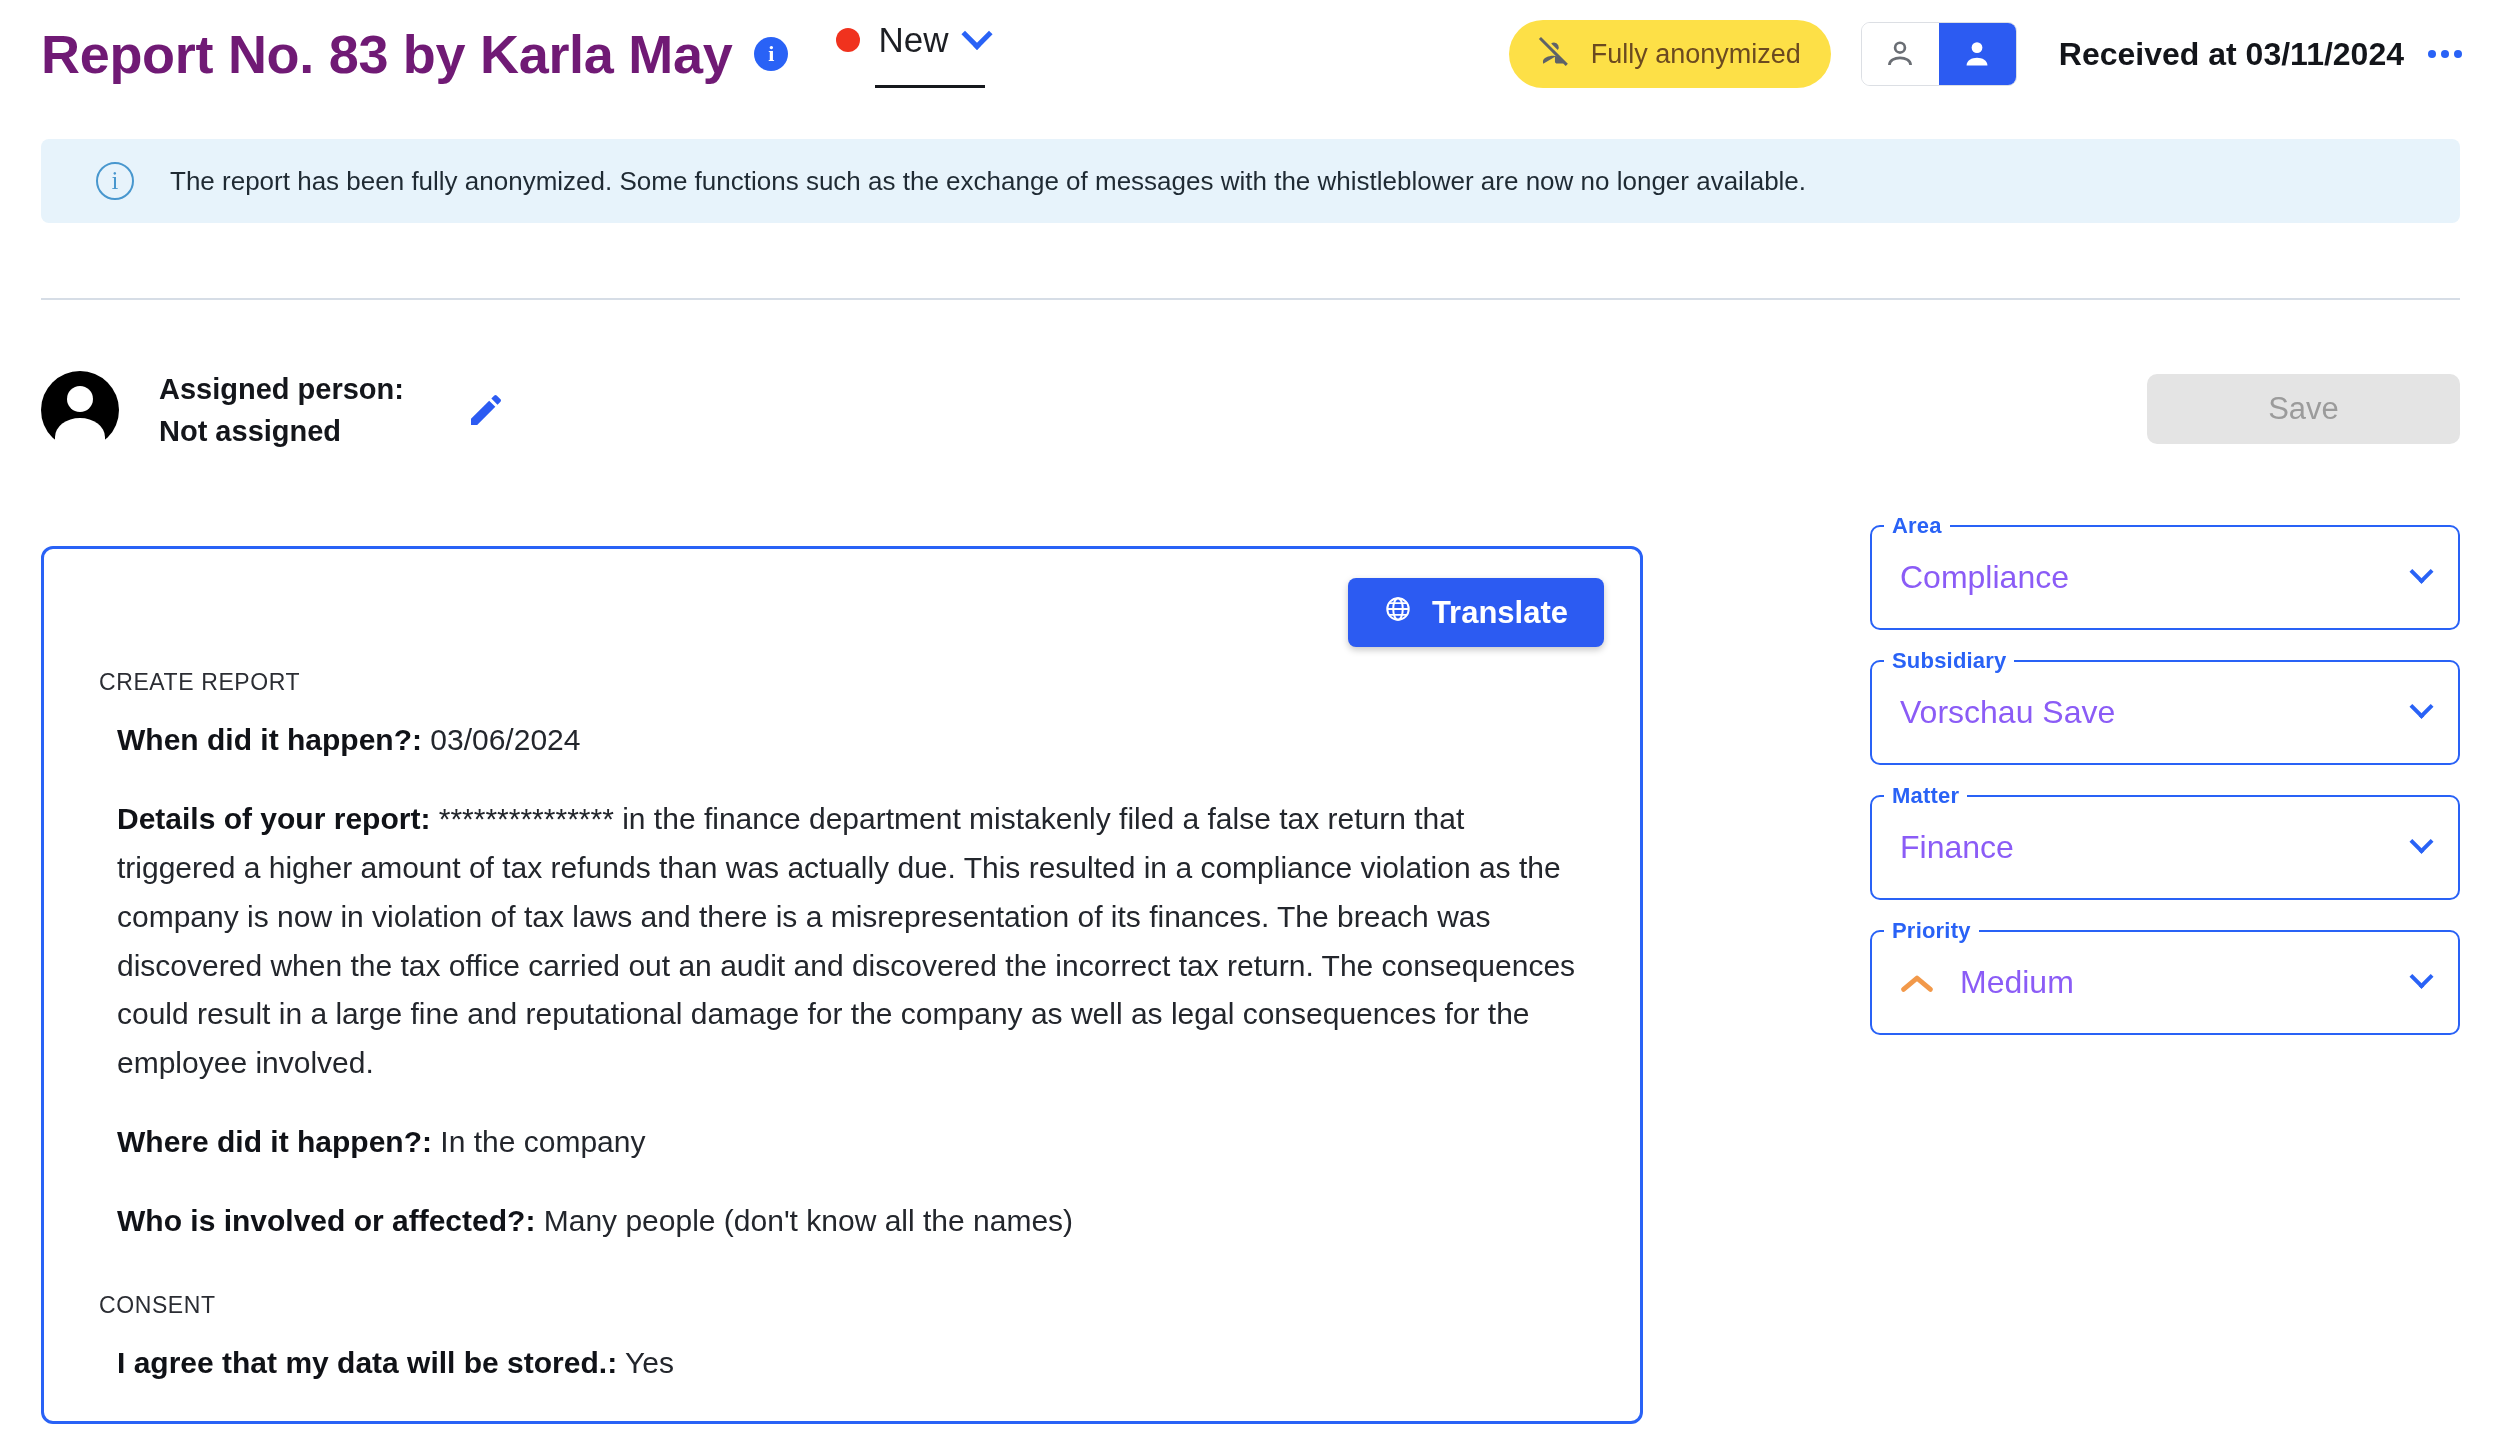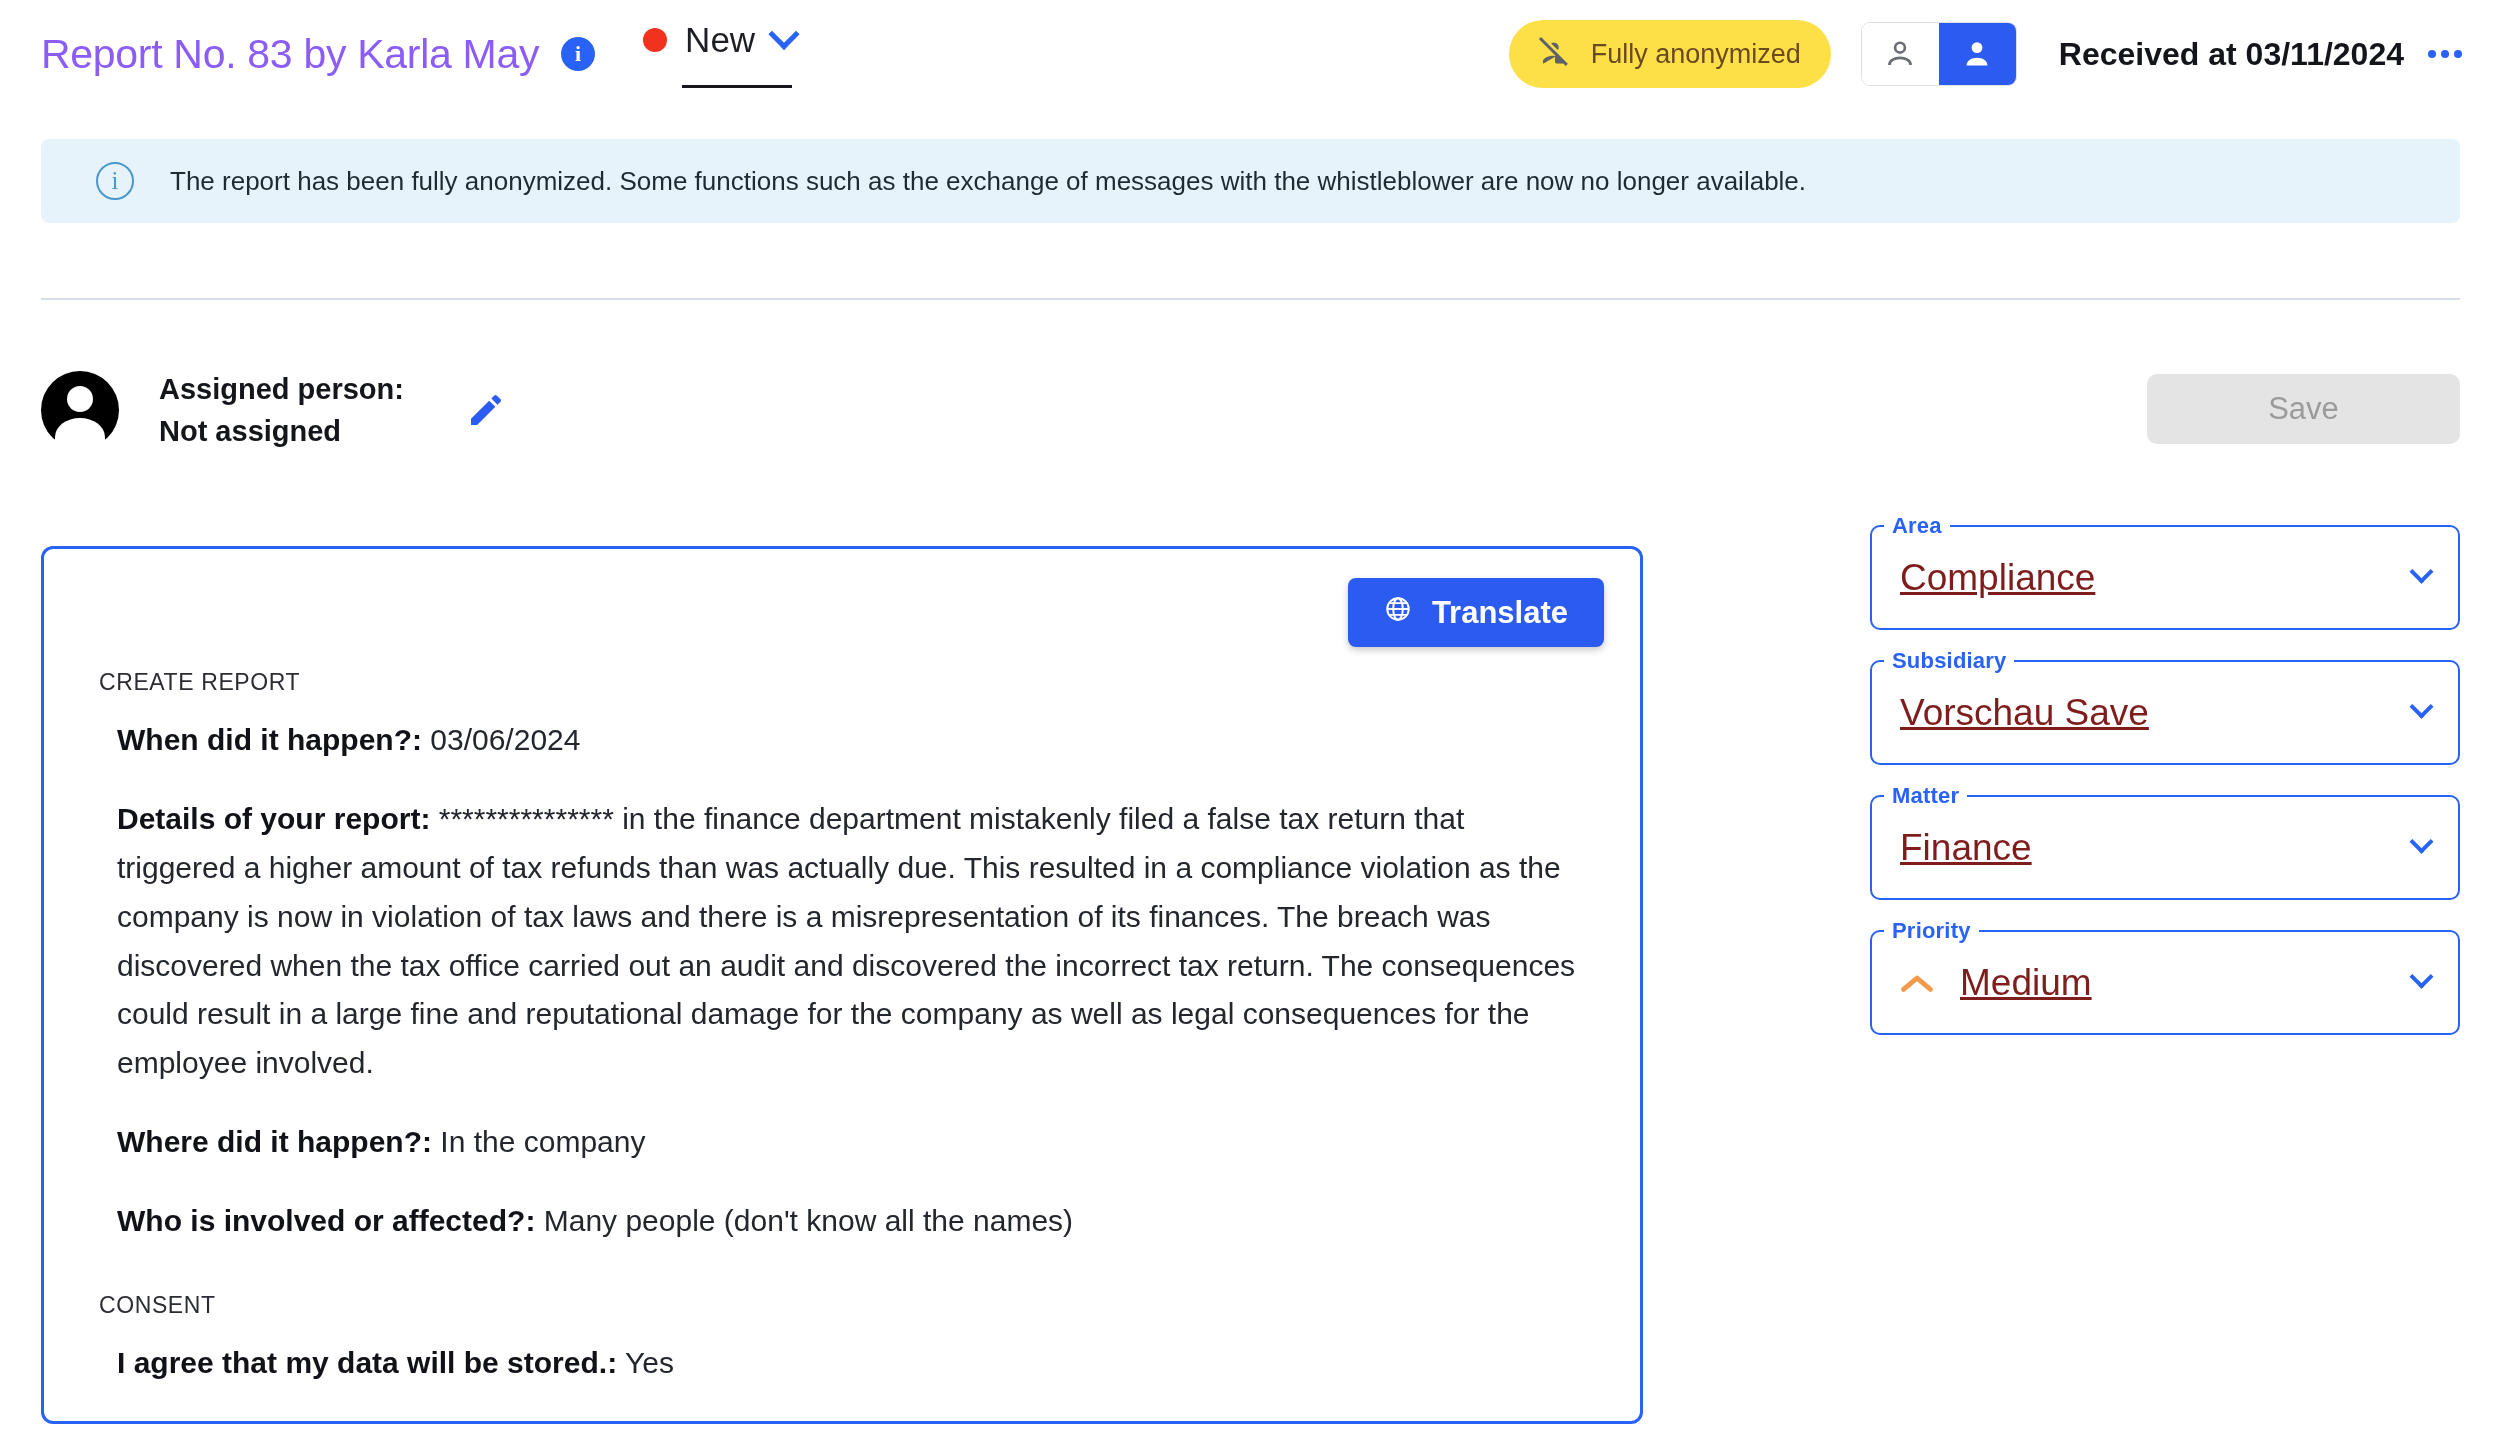--- a/index.html
+++ b/index.html
@@ -37,9 +37,9 @@
   }
 
   .page-title {
-    font-size: 41px;
-    font-weight: normal;
-    color: #8b5cf6;
+    font-size: 54px;
+    font-weight: bold;
+    color: #701a75;
     letter-spacing: -0.3px;
     white-space: nowrap;
   }

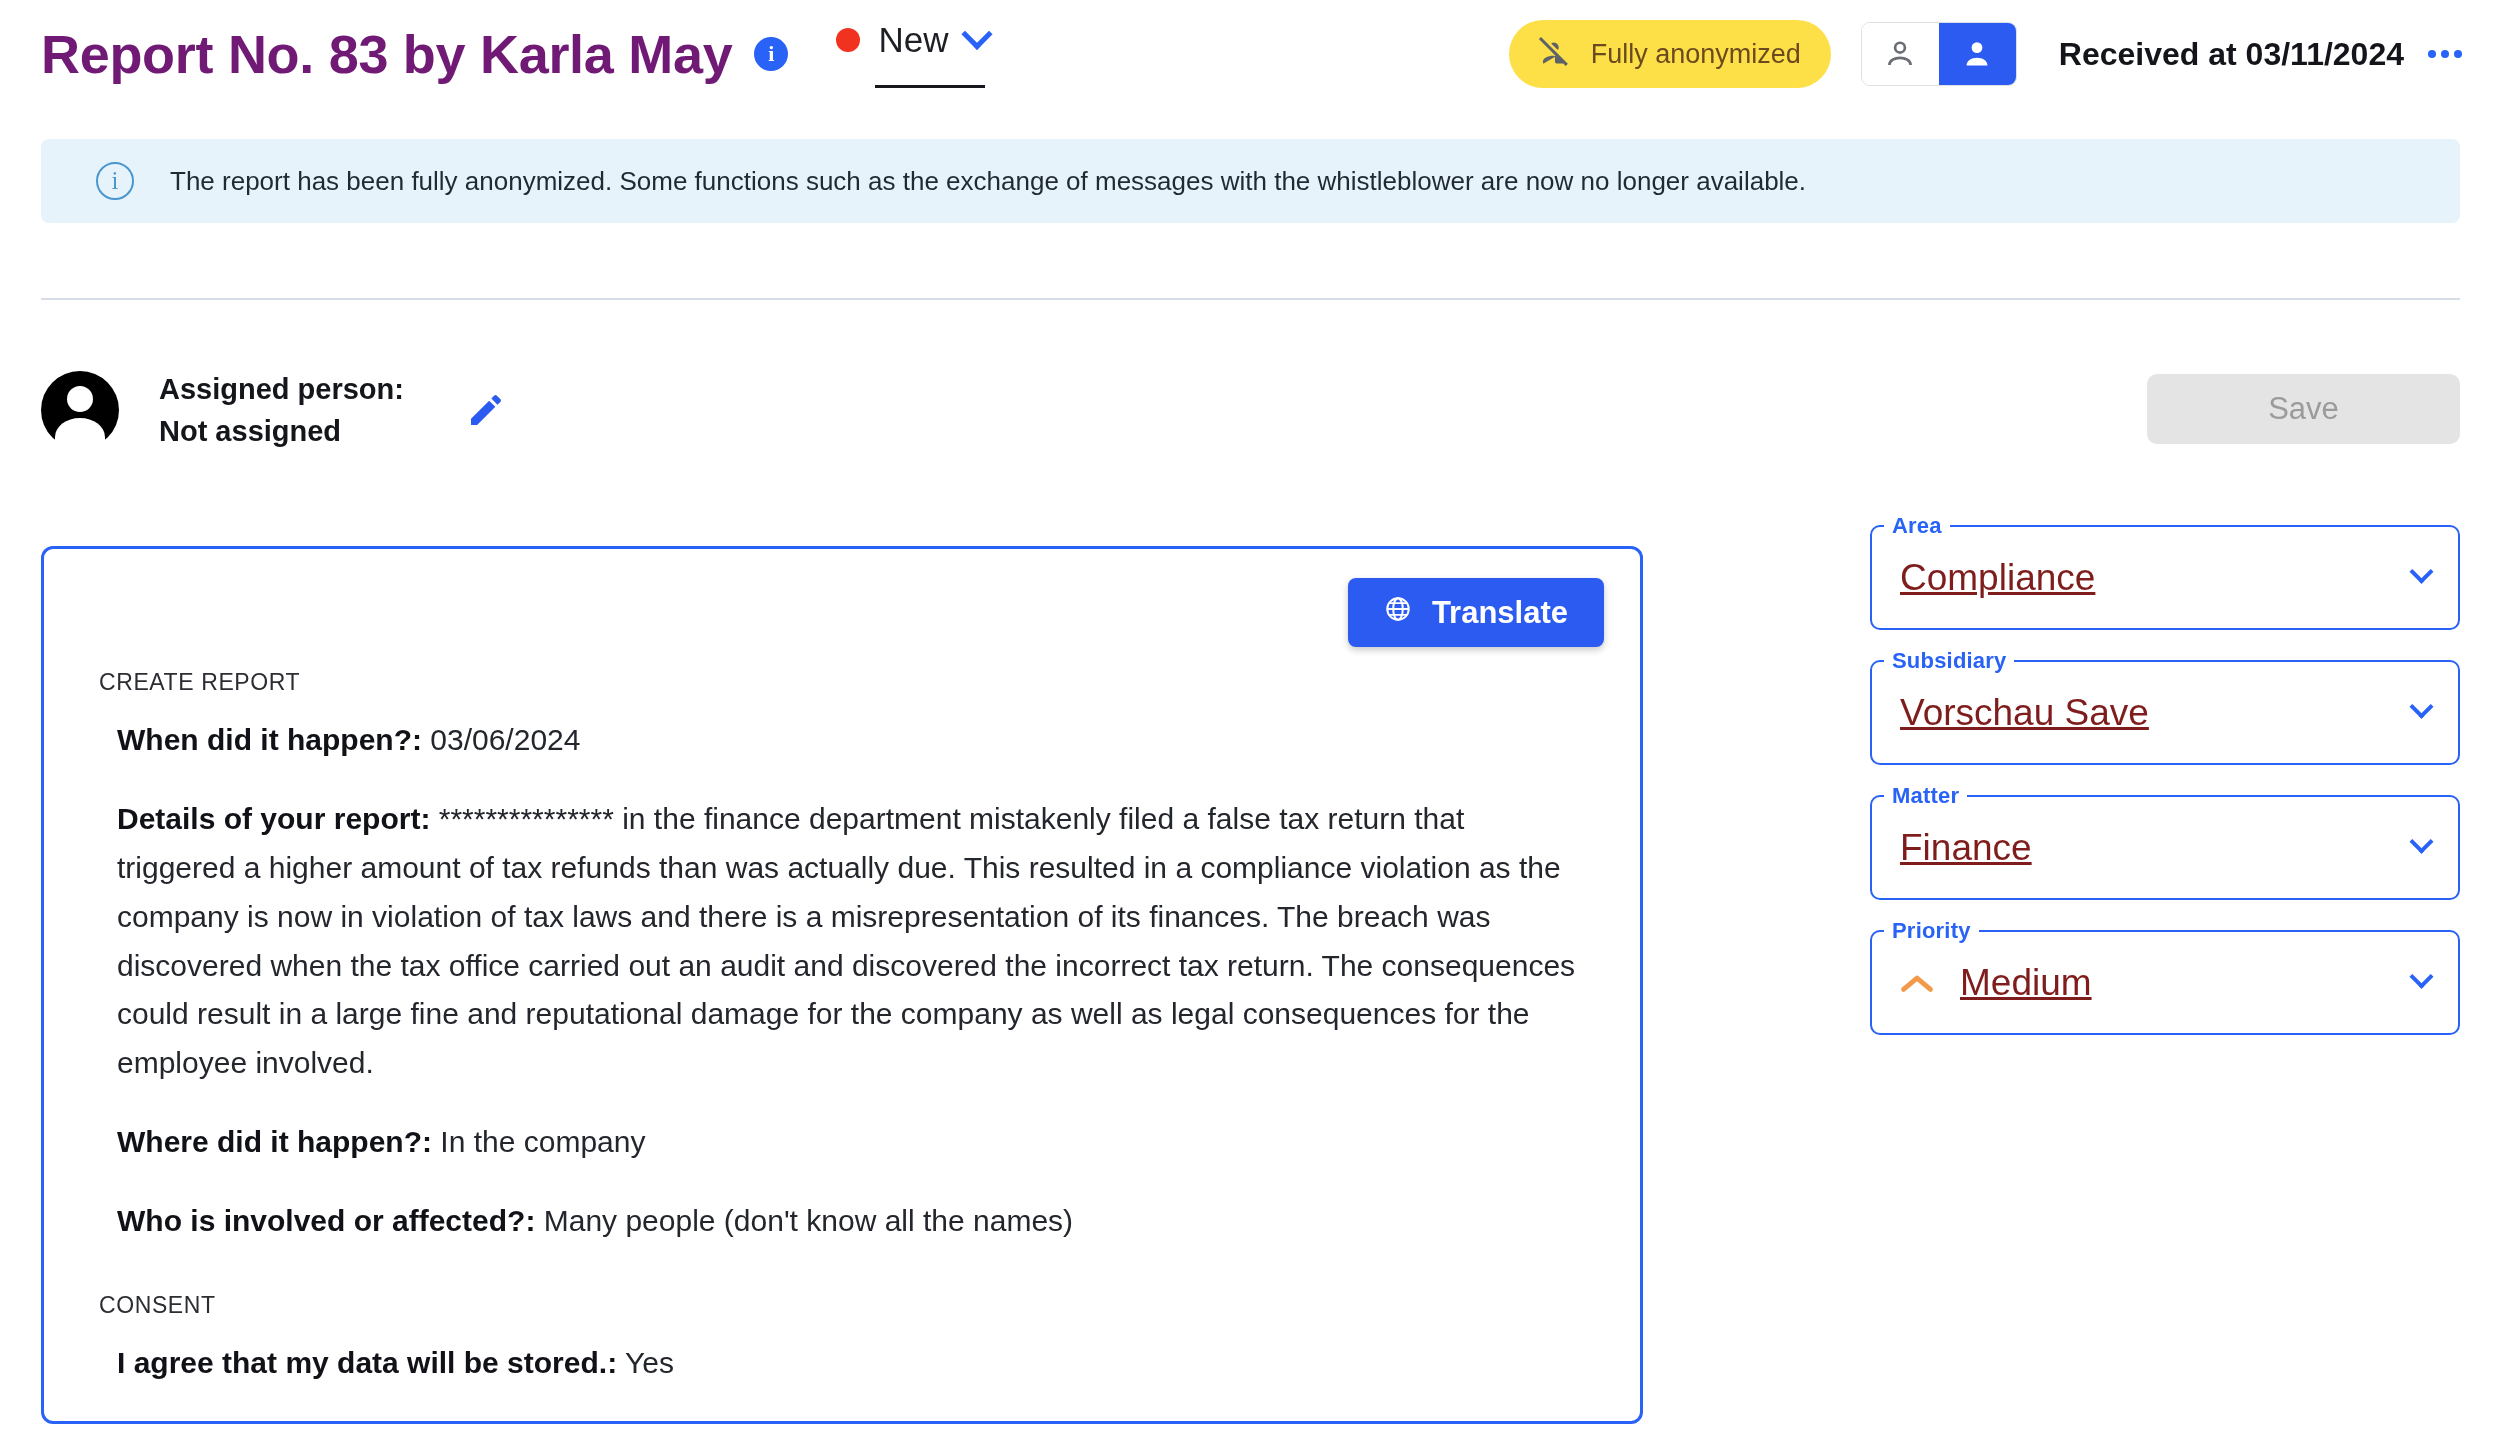--- a/index.html
+++ b/index.html
@@ -341,9 +341,8 @@
     letter-spacing: 0.2px;
   }
   .field-value {
-    font-size: 37px;
-    color: #7f1d1d;
-    text-decoration: underline;
+    font-size: 32px;
+    color: #8b5cf6;
   }
   .field-chev {
     margin-left: auto;

